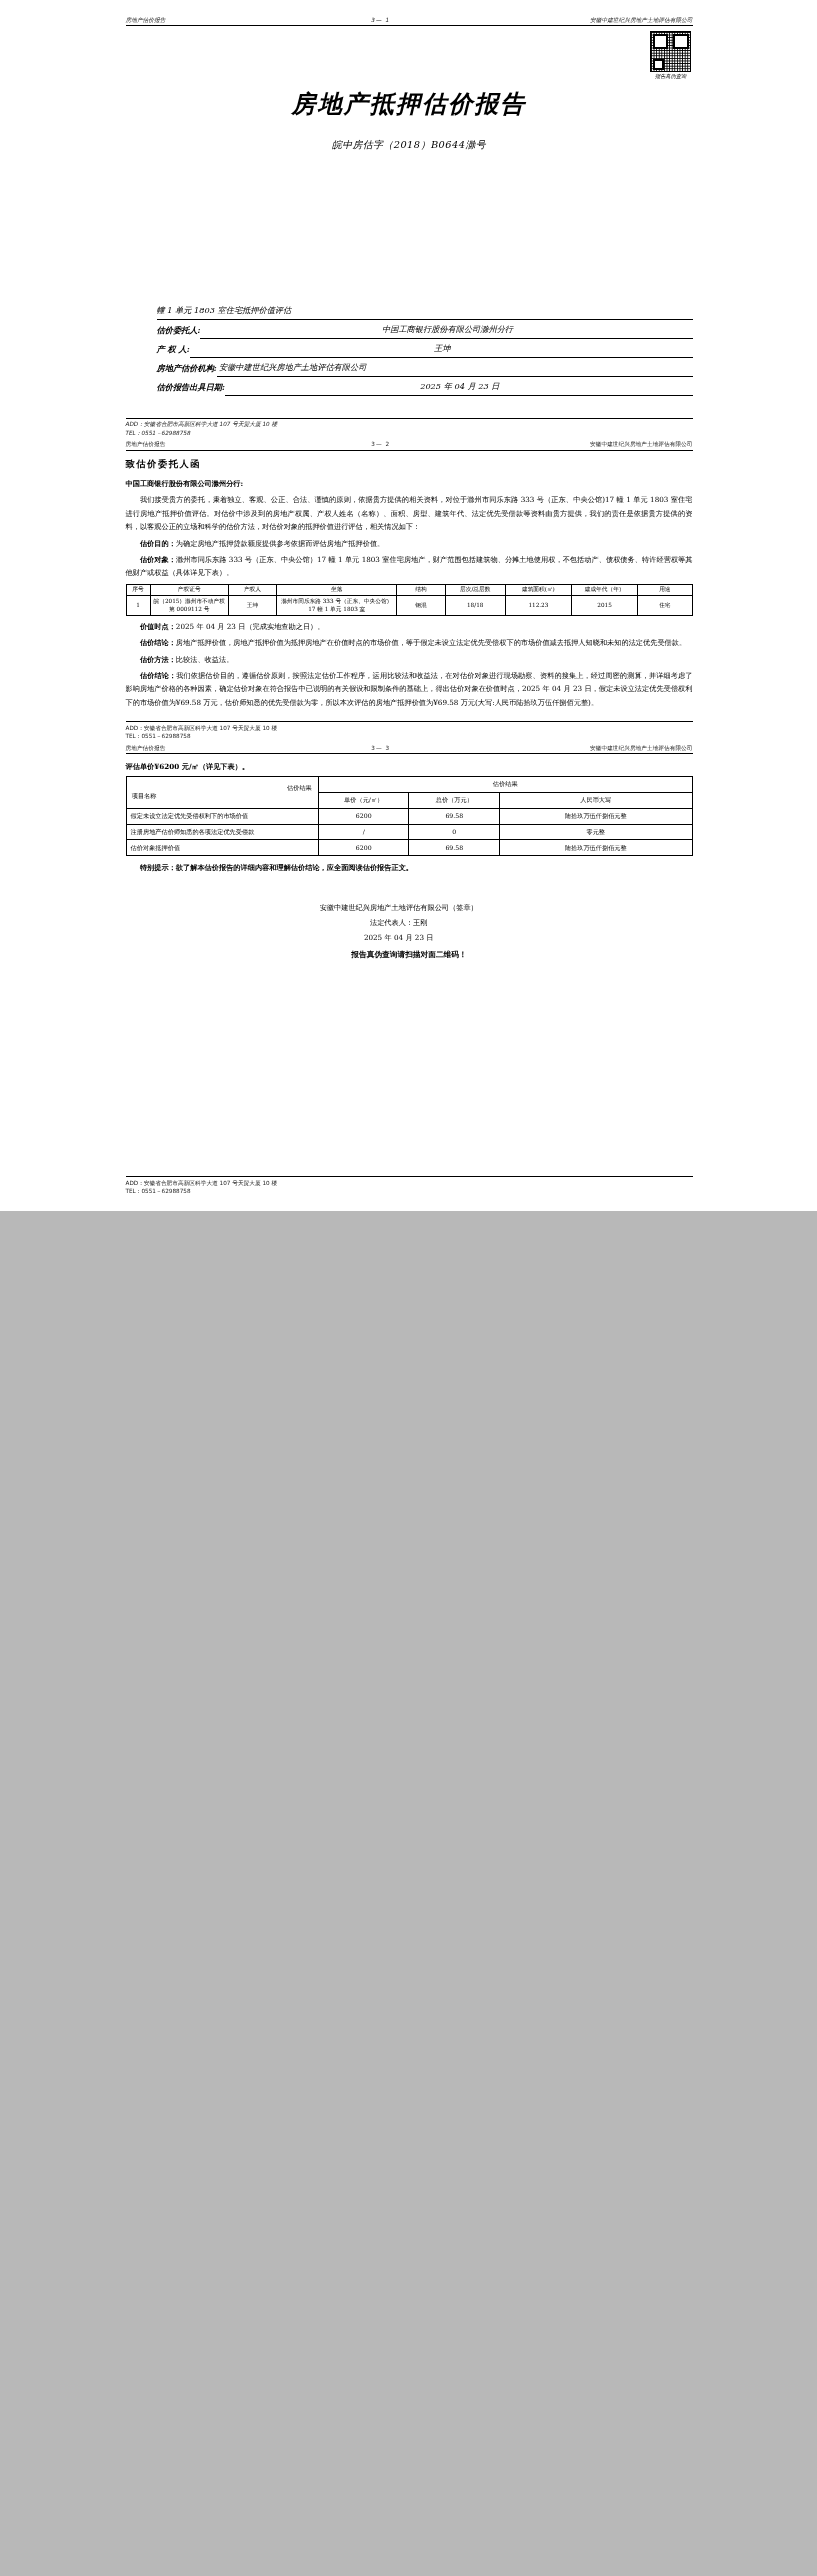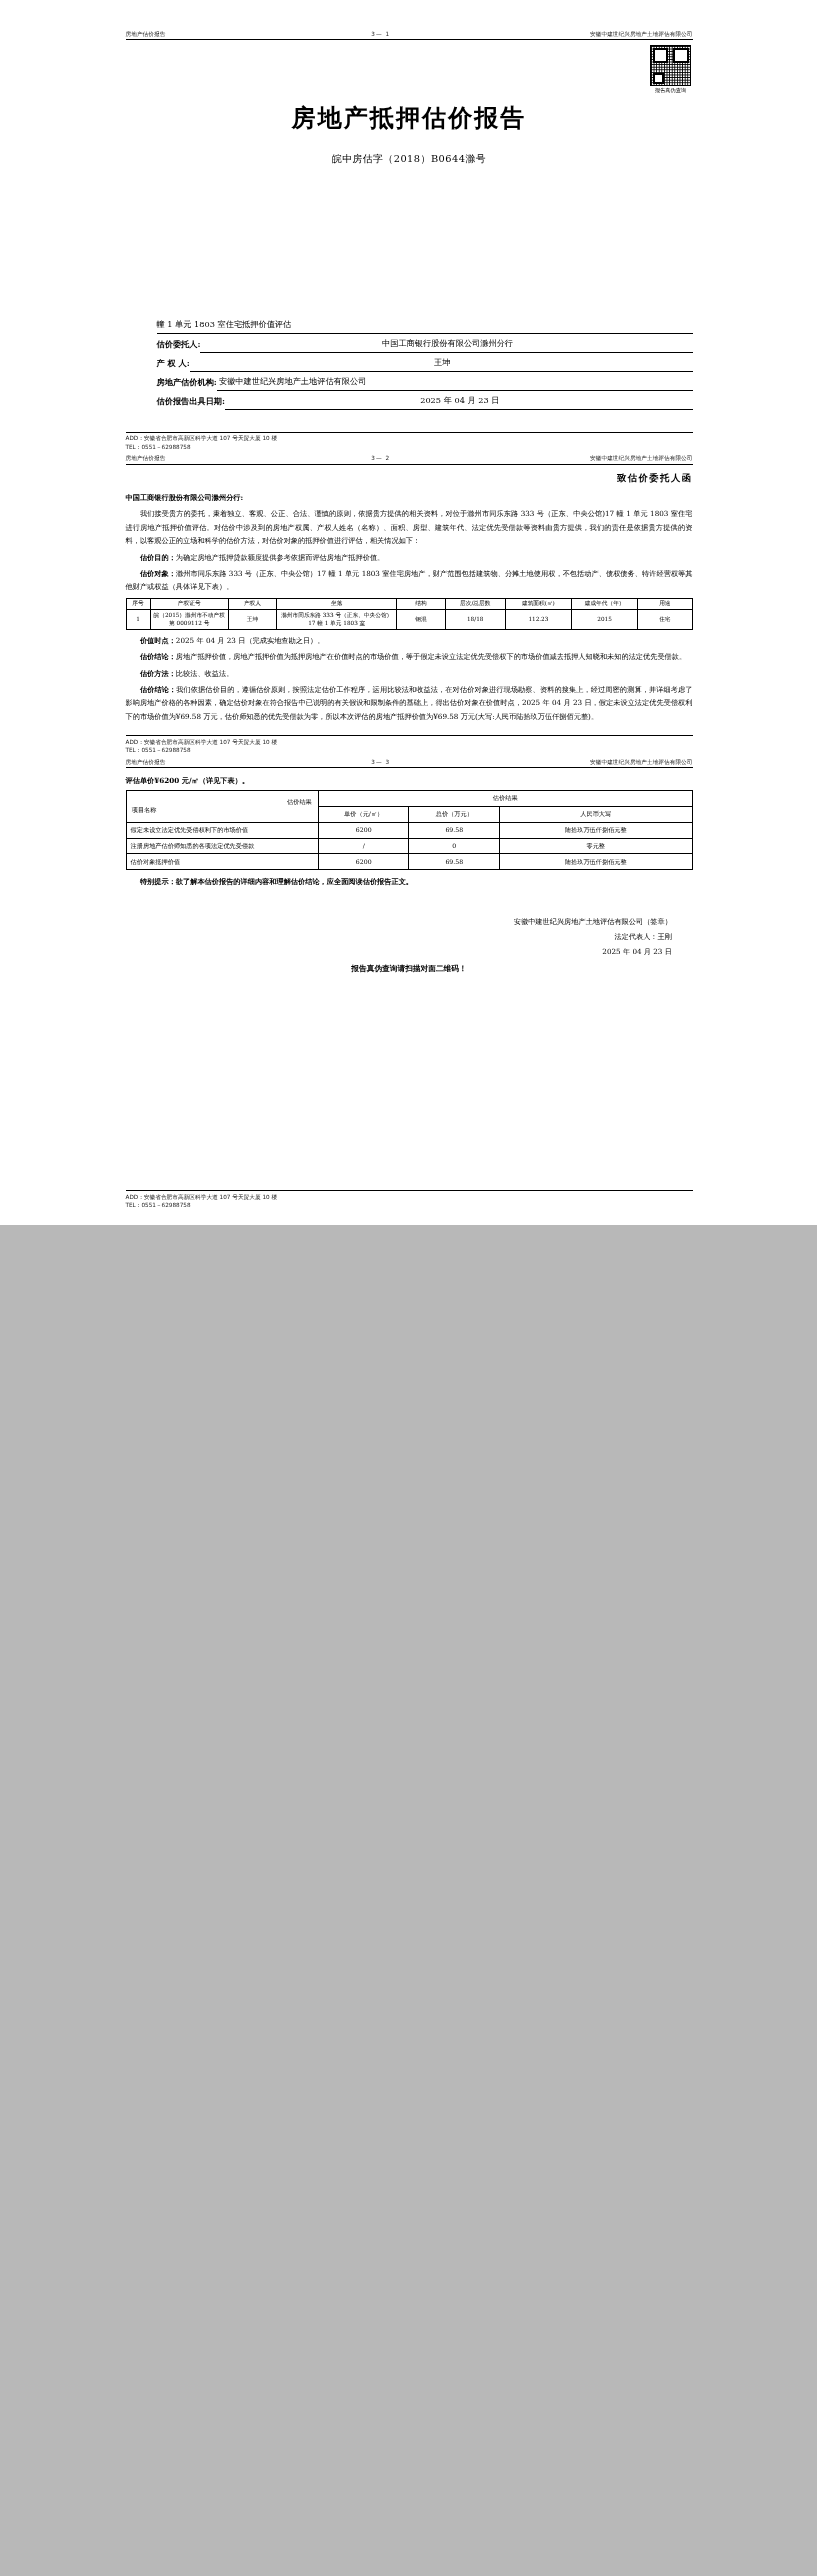--- a/index.html
+++ b/index.html
@@ -194,7 +194,7 @@
 
 <div class="page">
 
-  <div class="sheet" style="padding-top:31px;">
+  <div class="sheet" style="padding-top:17px;font-style:italic;">
     <div class="inner">
       <div class="runhead">
         <div class="l">房地产估价报告</div>

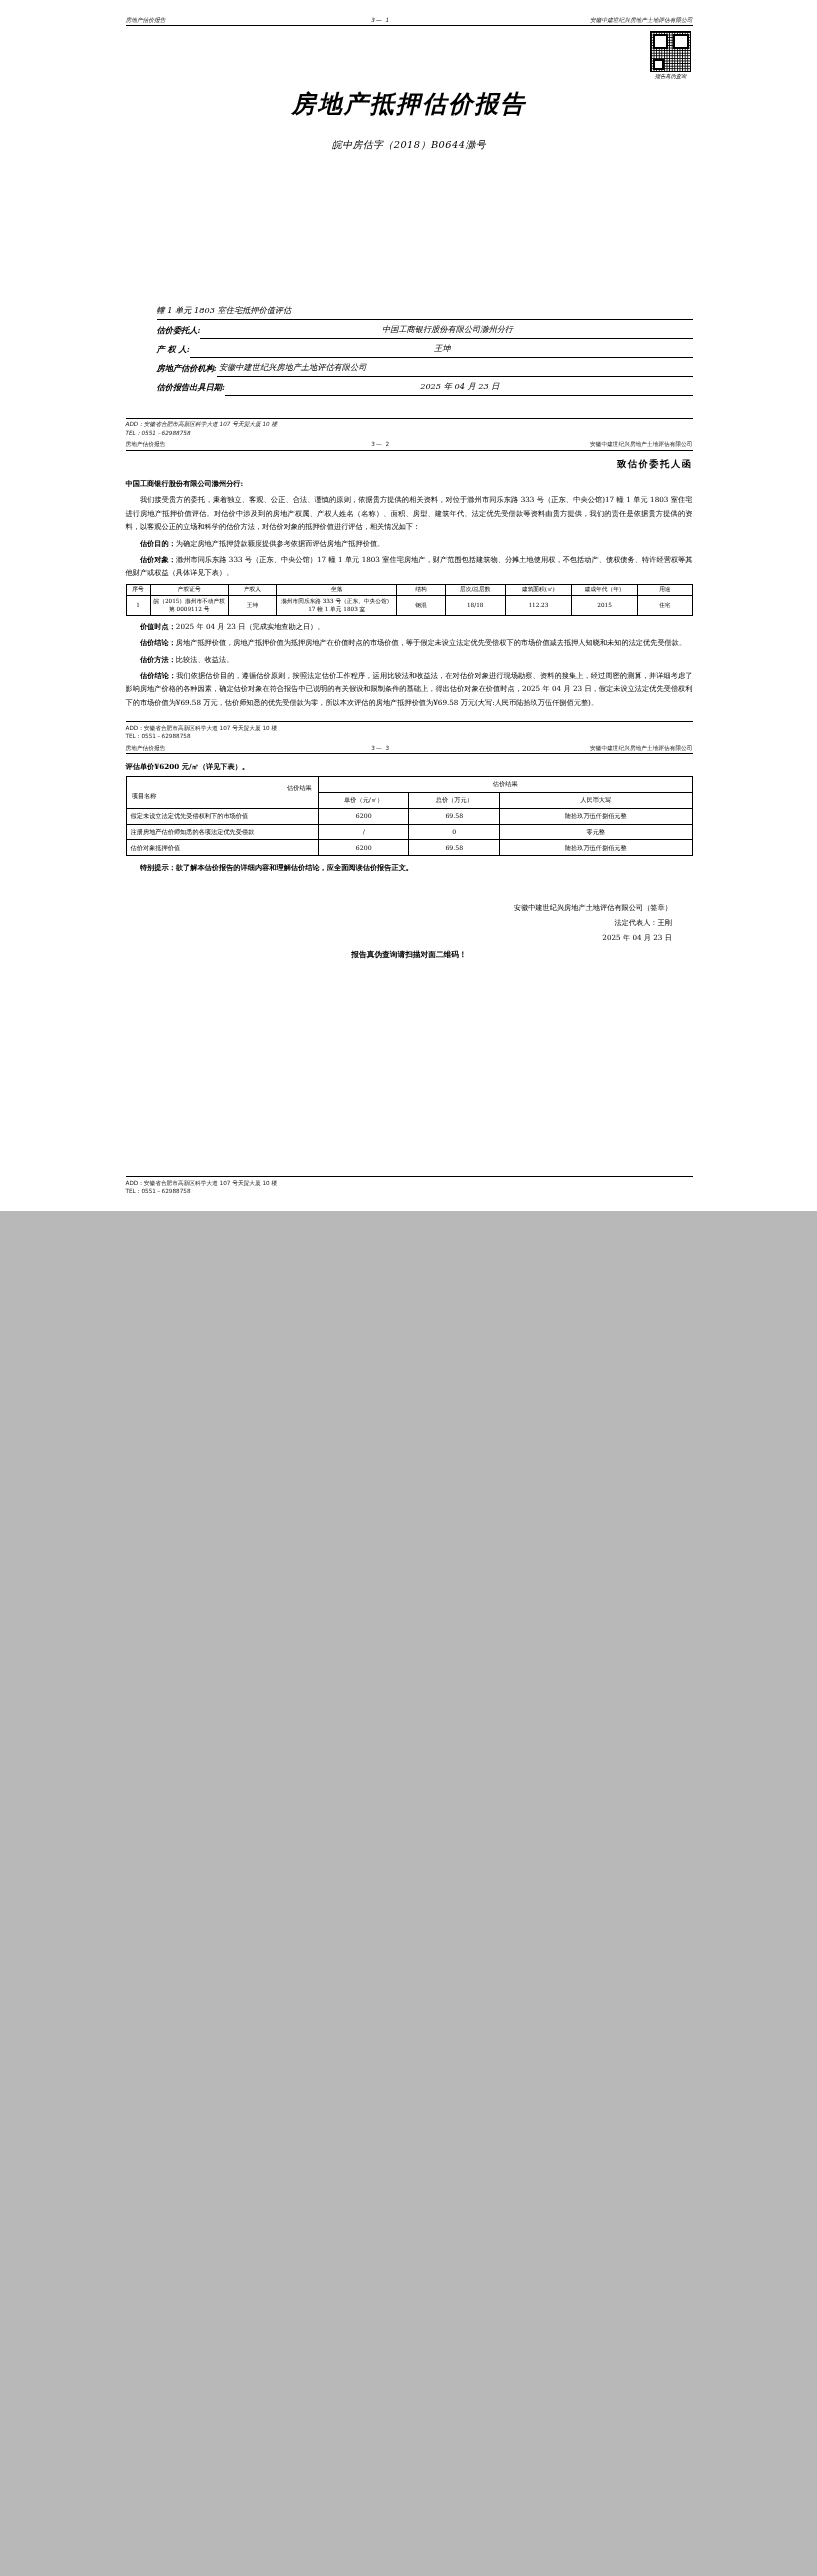--- a/index.html
+++ b/index.html
@@ -122,7 +122,7 @@
   .cf-indent { padding-left: 68px; }
 
   .sec-title {
-    text-align: right;
+    text-align: left;
     font-weight: bold;
     font-size: 9.3px;
     letter-spacing: 1.5px;

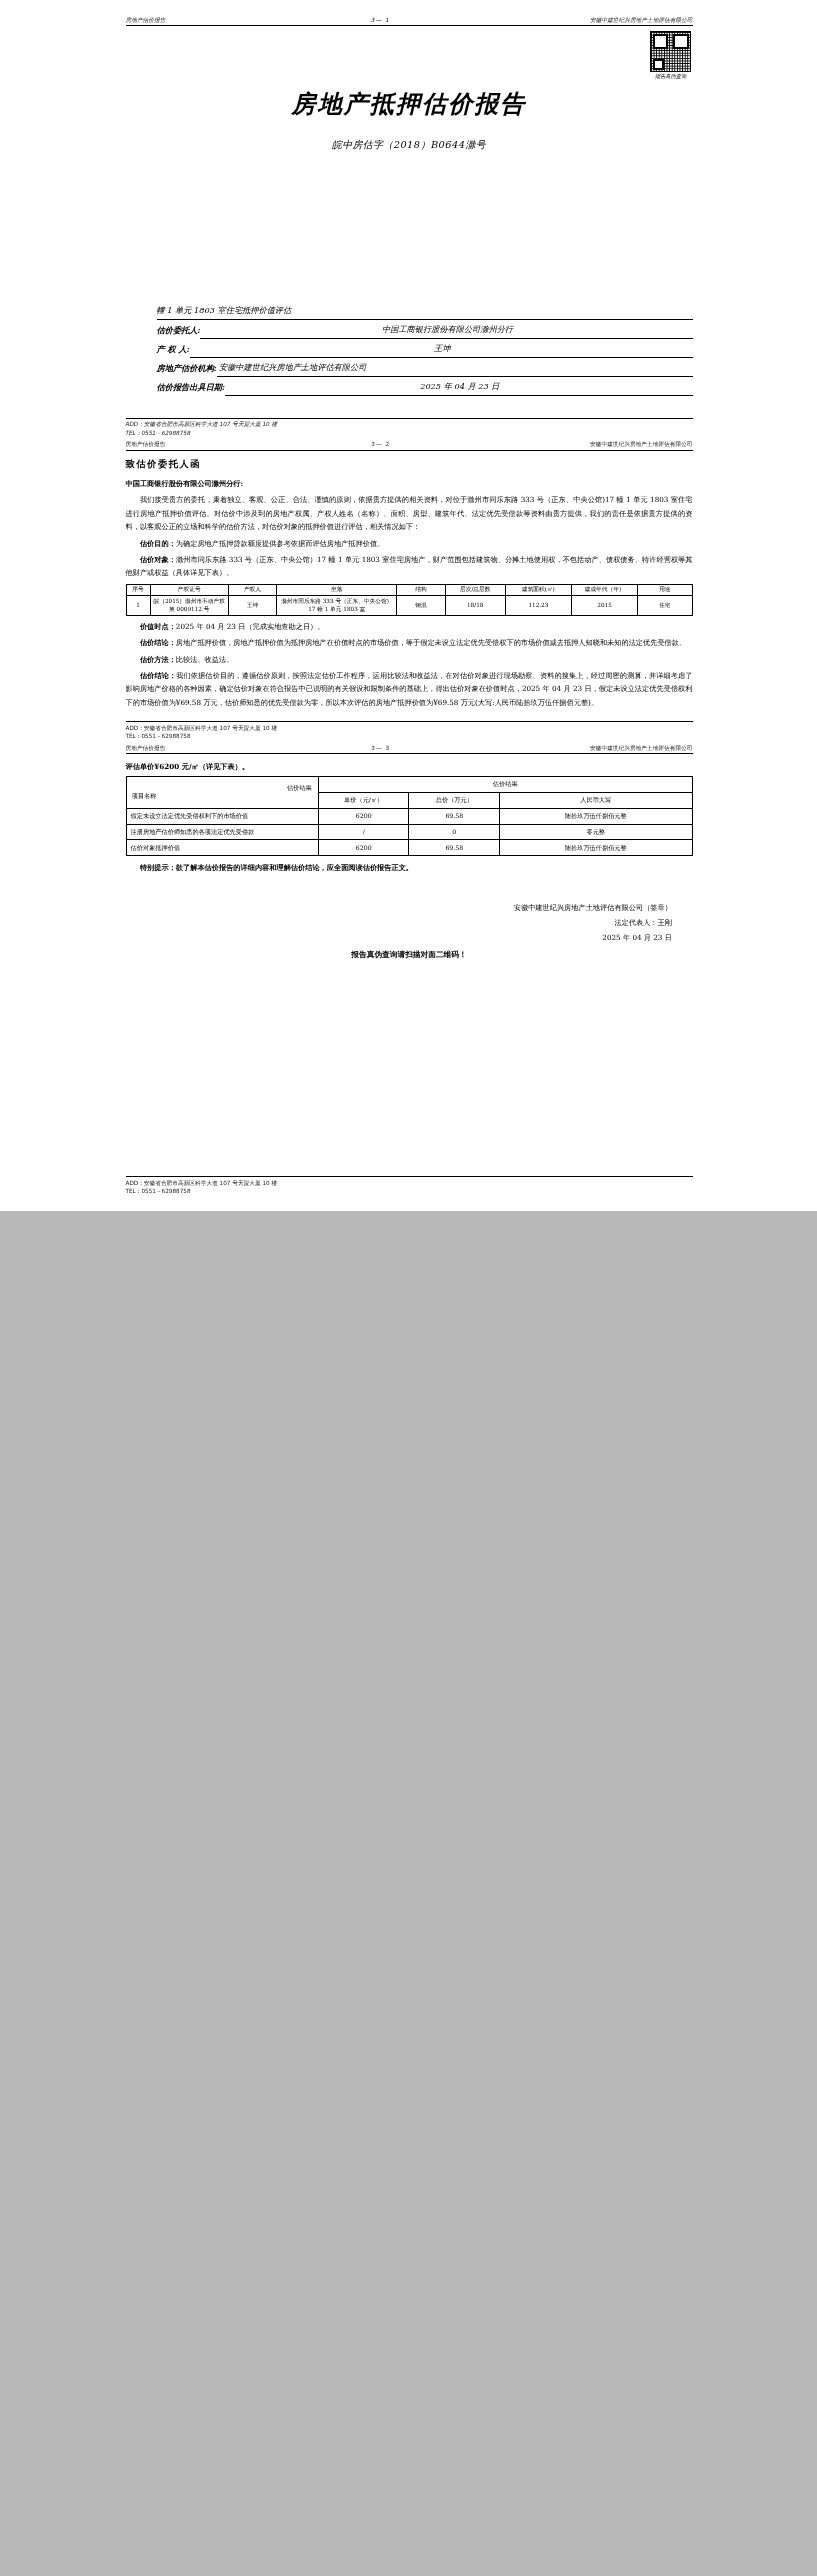--- a/index.html
+++ b/index.html
@@ -175,7 +175,7 @@
 
   .sign-block {
     margin-top: 25px;
-    text-align: right;
+    text-align: center;
     font-size: 7.2px;
     line-height: 2.1;
     padding-right: 20.6px;

